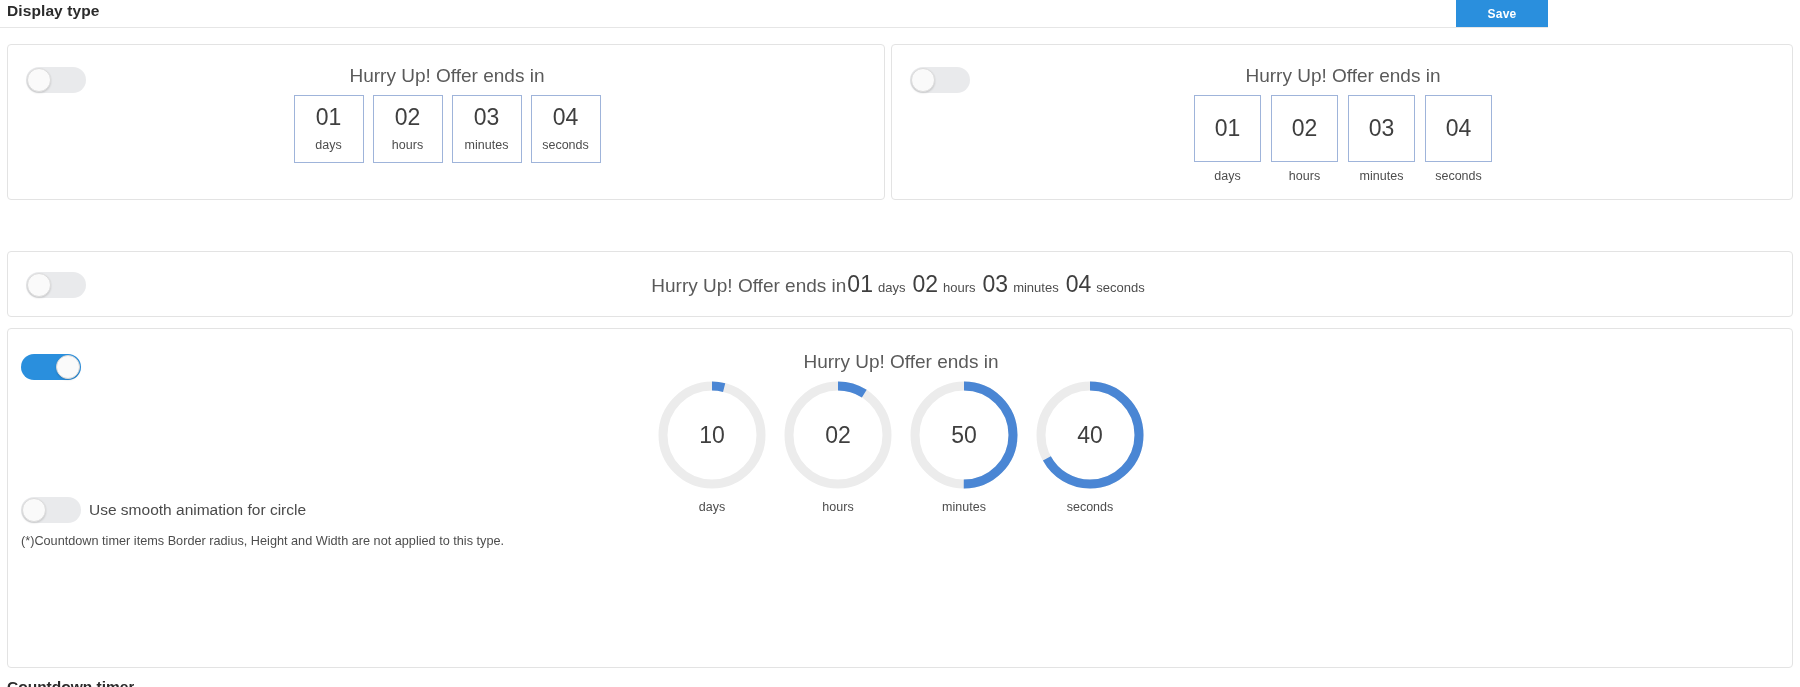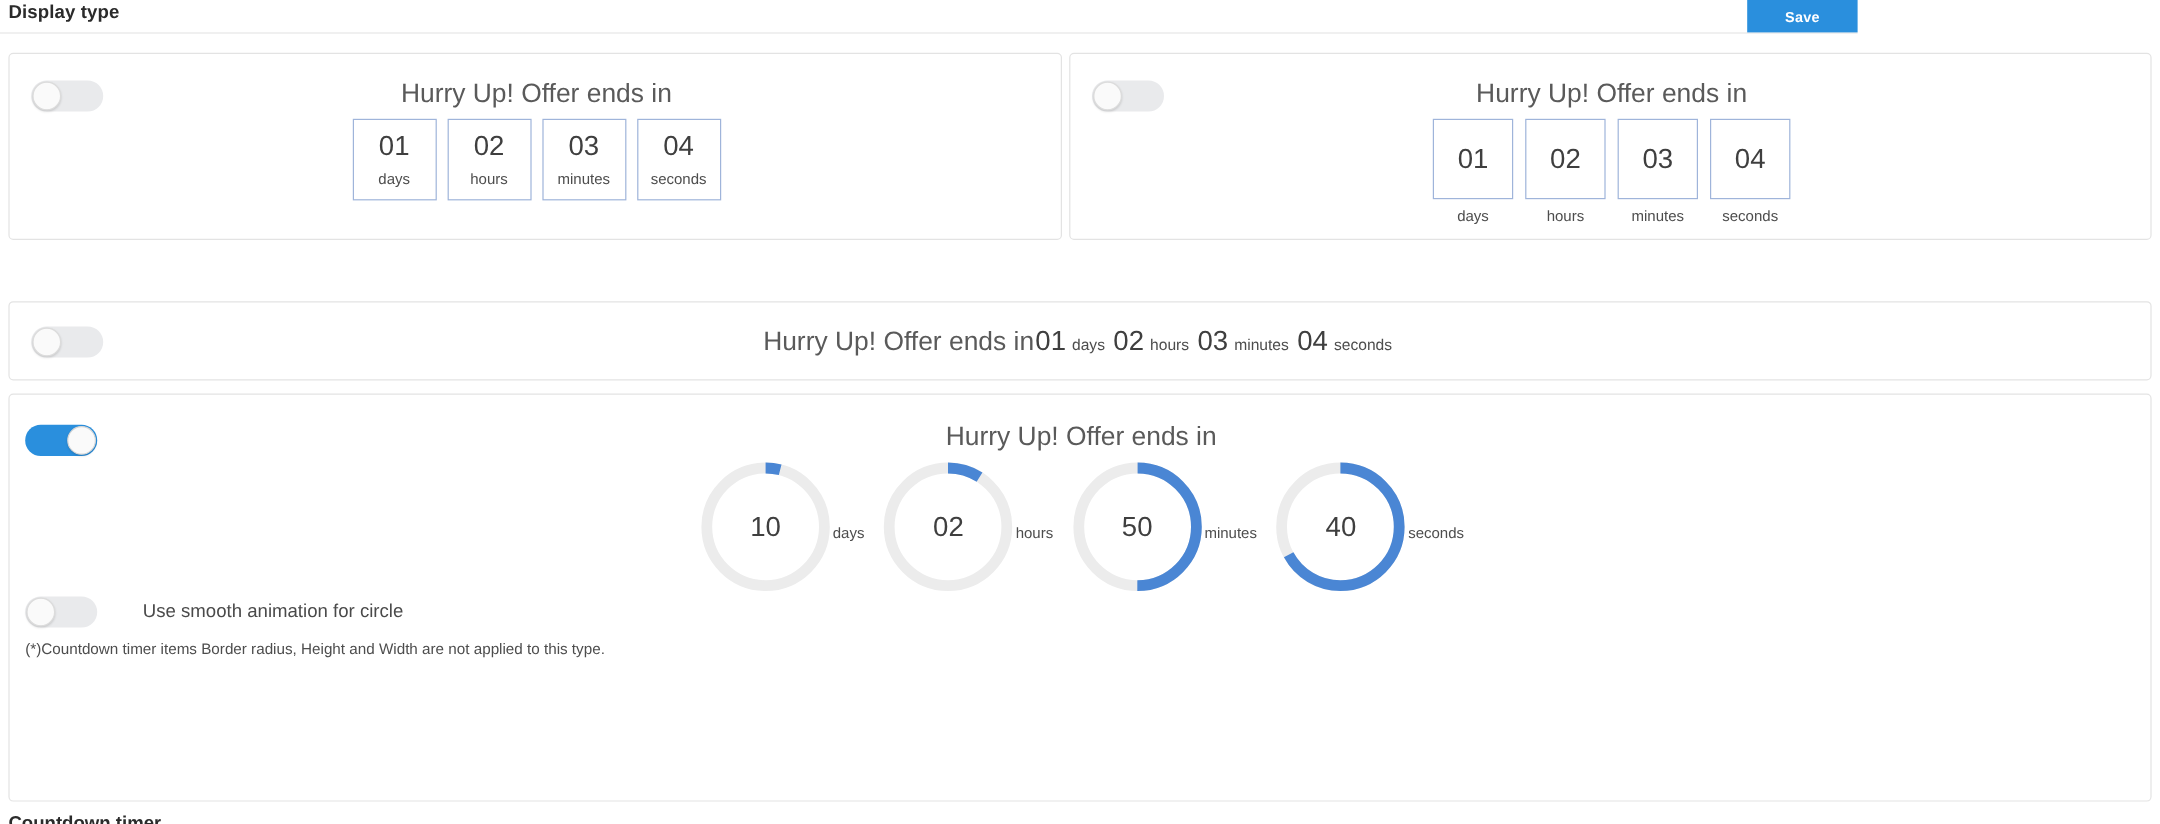--- a/index.html
+++ b/index.html
@@ -65,7 +65,7 @@
 
   
   .headline {
-    font-size: 22px; color: #5a5a5a;
+    font-size: 19px; color: #5a5a5a;
     font-family: "Liberation Sans", sans-serif;
     white-space: nowrap;
   }

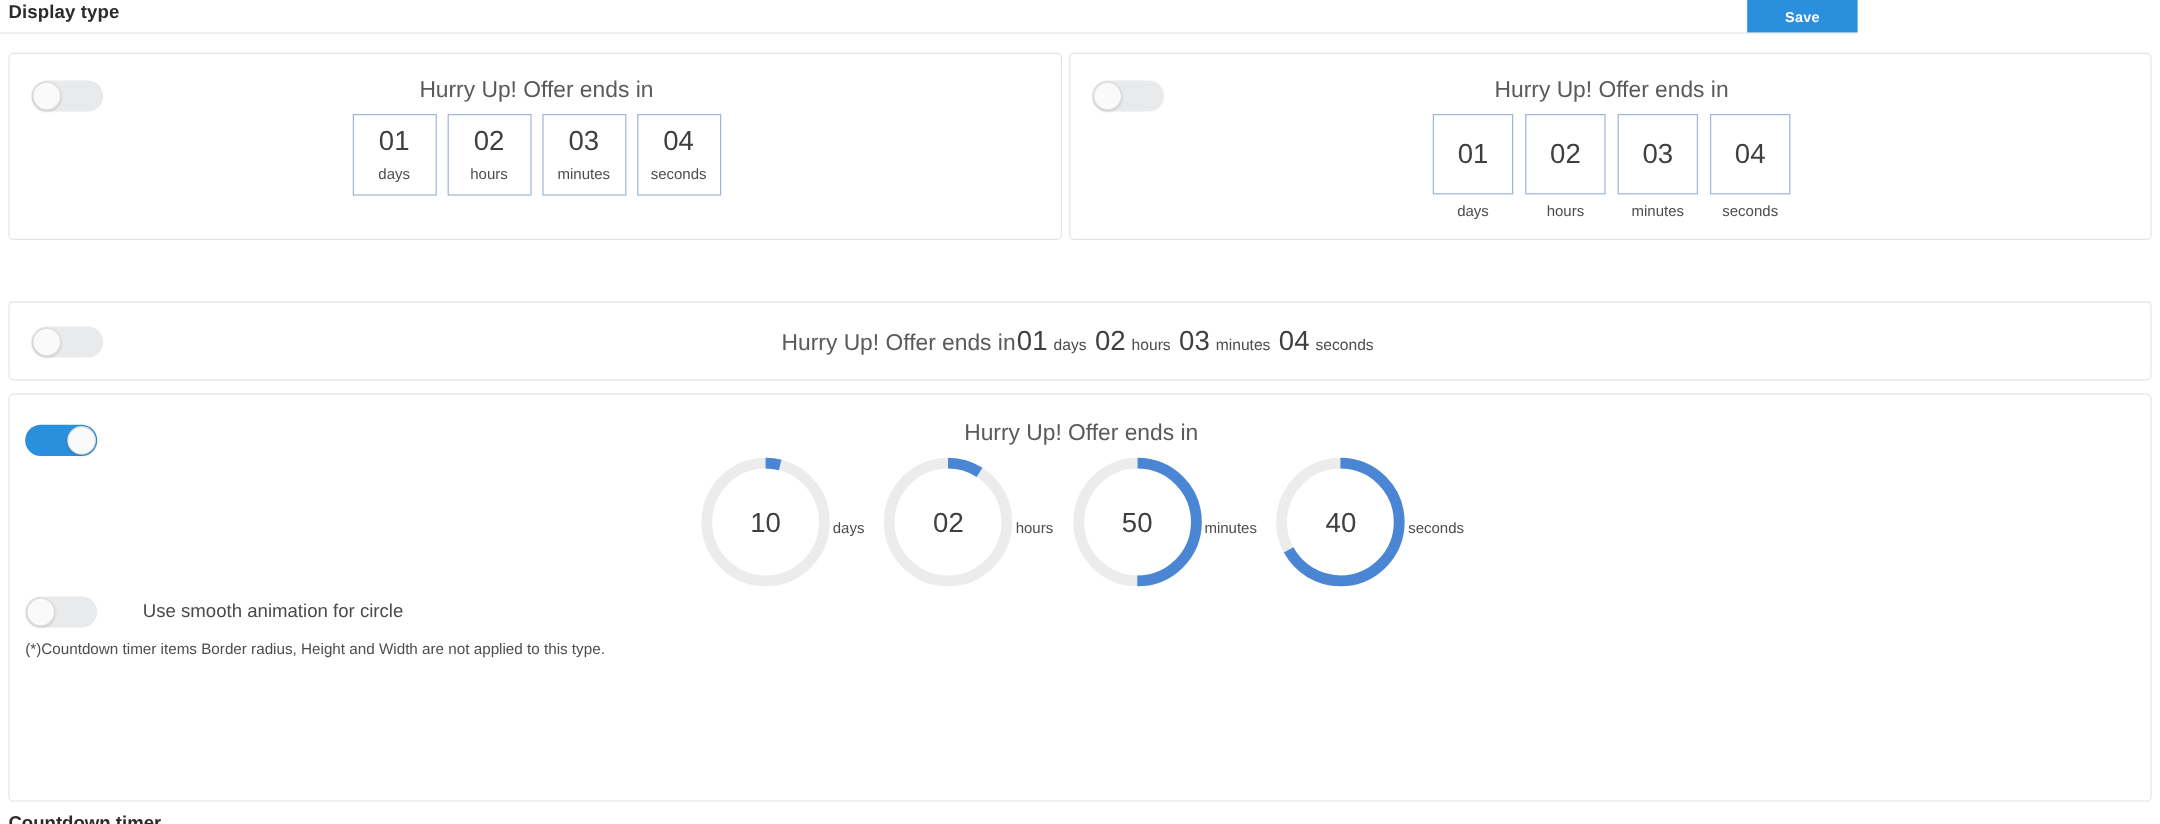--- a/index.html
+++ b/index.html
@@ -118,7 +118,7 @@
     padding-top: 22px;
   }
   .circ-row { display: flex; align-items: flex-start; gap: 14px; margin-top: 6px; }
-  .circ-cell { display: flex; flex-direction: row; align-items: center; }
+  .circ-cell { display: flex; flex-direction: column; align-items: center; }
   .ring { position: relative; width: 112px; height: 112px; }
   .ring svg { display: block; transform: rotate(-90deg); }
   .ring .rnum {

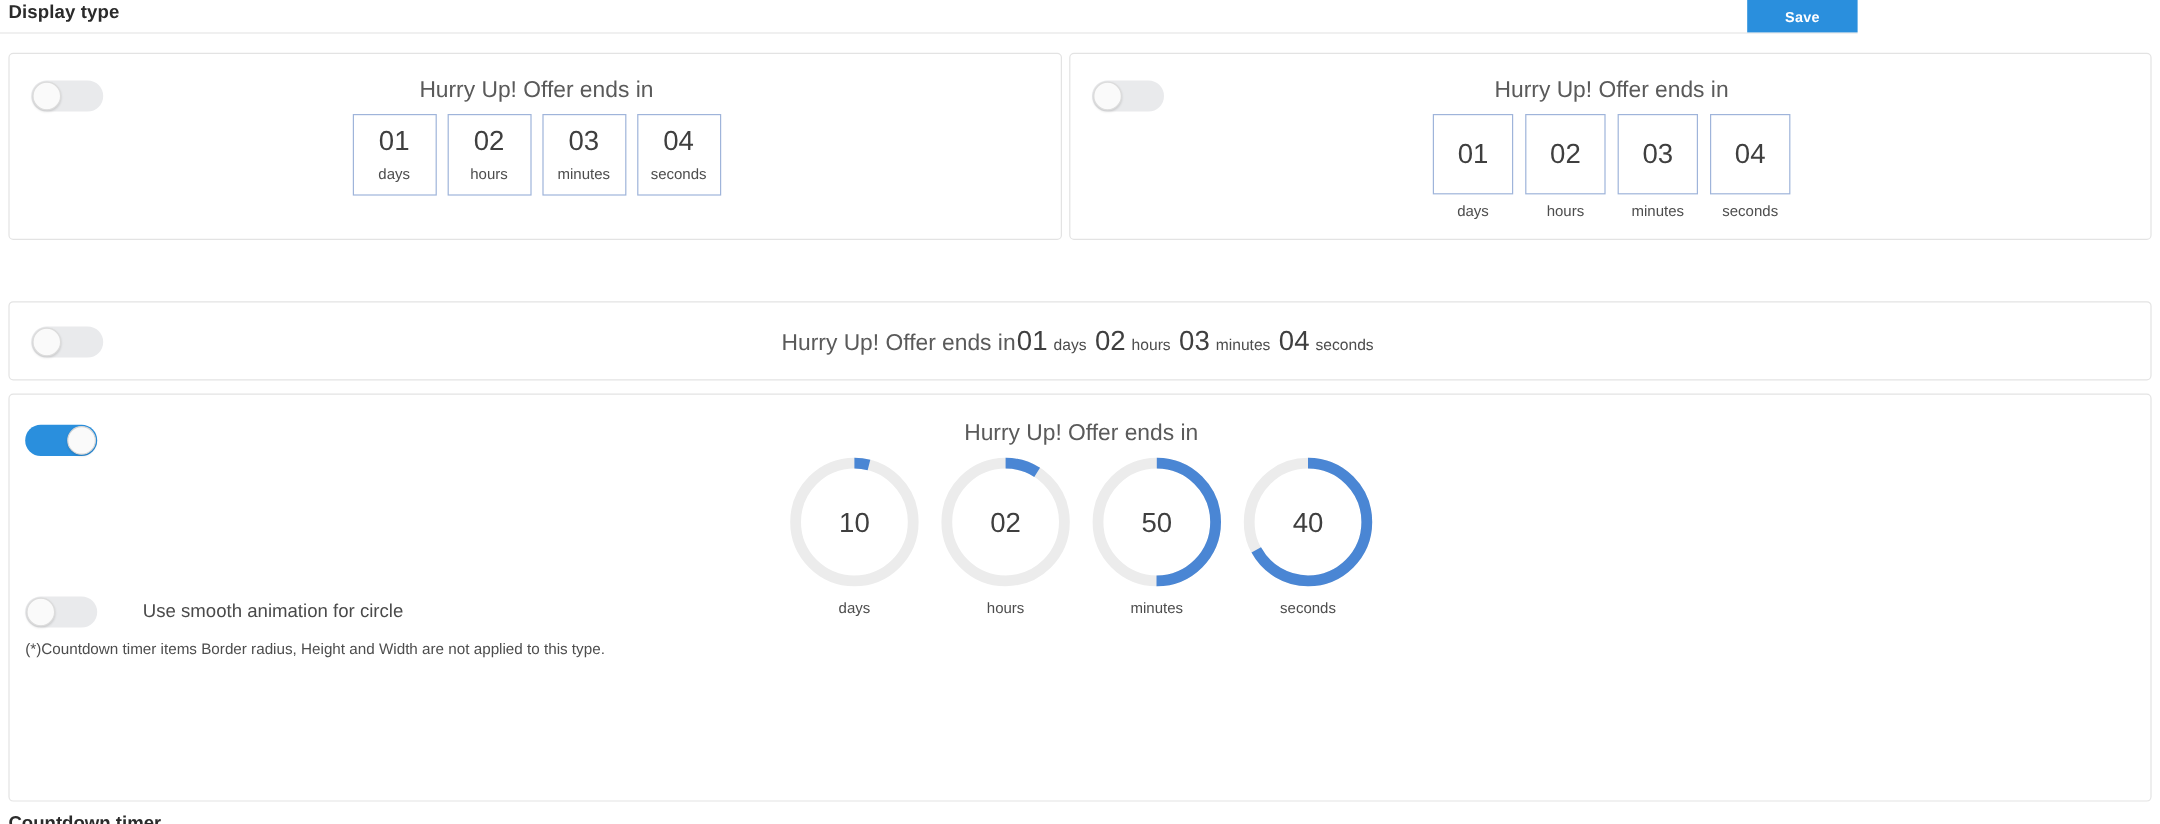--- a/index.html
+++ b/index.html
@@ -130,7 +130,7 @@
 
   .smooth-row {
     position: absolute; left: 13px; top: 168px;
-    display: flex; align-items: center; gap: 38px;
+    display: flex; align-items: center; gap: 8px;
   }
   .smooth-row .smooth-label { font-size: 15.5px; color: #4a4a4a; }
   .footnote {

